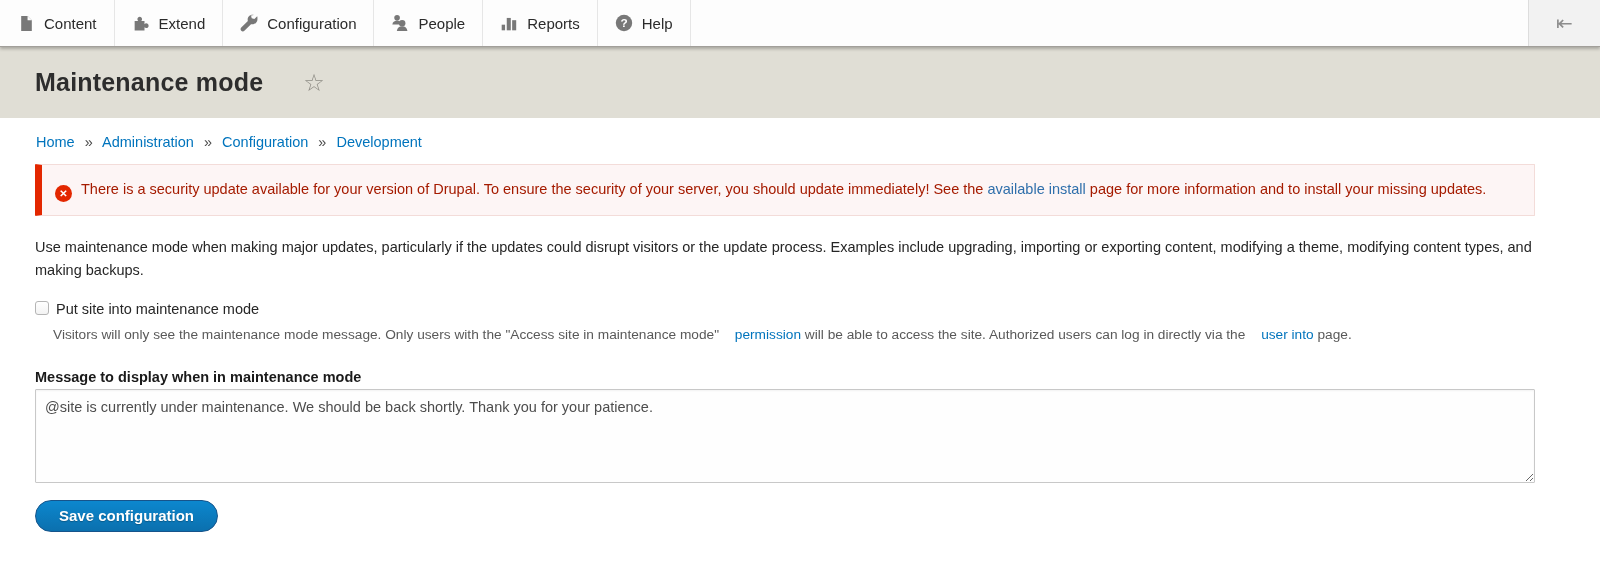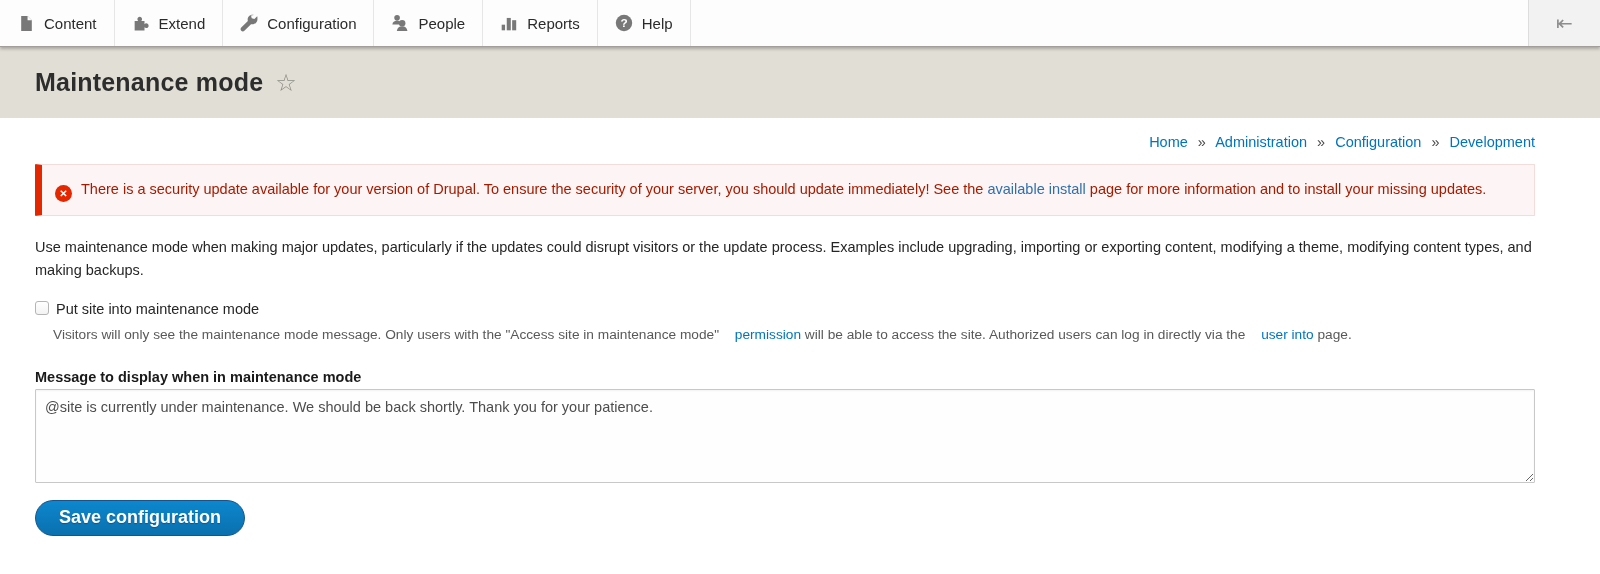--- a/index.html
+++ b/index.html
@@ -40,6 +40,7 @@
     background: #e0ded5; height: 71px;
     display: flex; align-items: center;
     padding: 0 45px 0 35px;
+    gap: 28px;
   }
   .page-title { font-size: 25px; font-weight: bold; color: #2d2d2d; margin: 0; letter-spacing: .2px; }
   .shortcut-star { color: #8e8c85; font-size: 24px; margin-left: 12px; line-height: 1; cursor: pointer; }

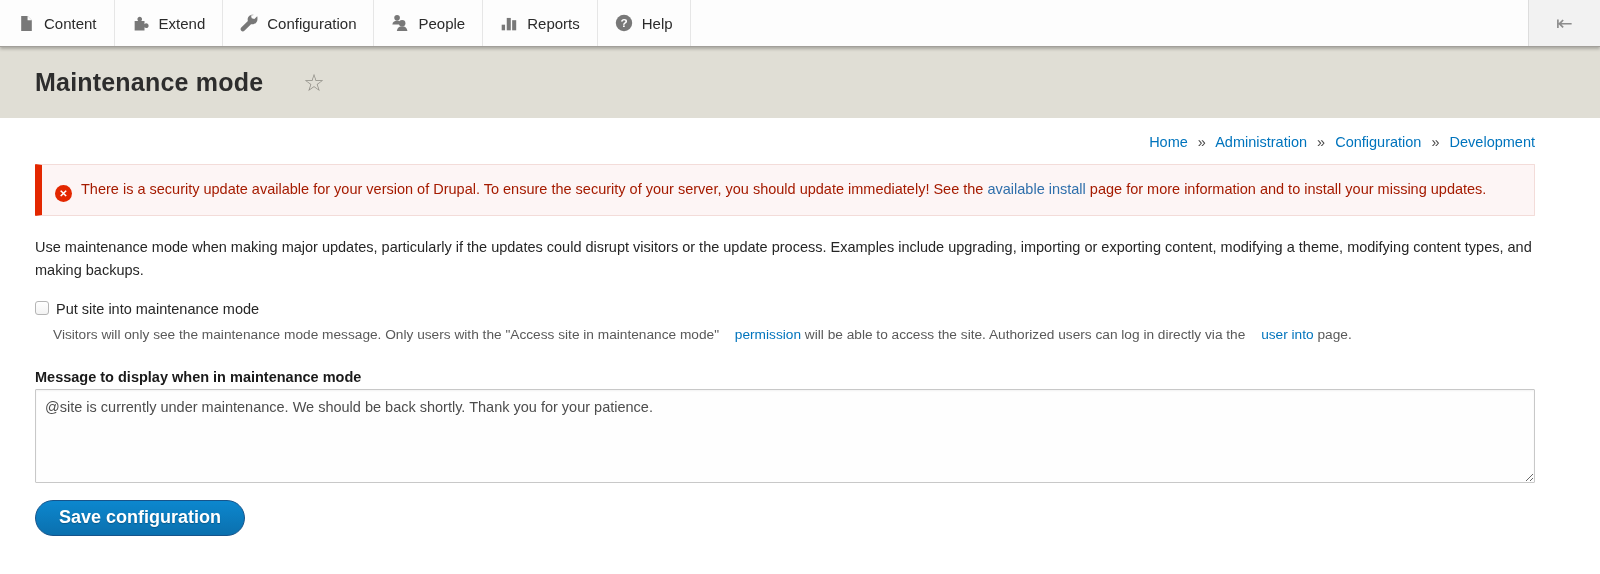--- a/index.html
+++ b/index.html
@@ -46,7 +46,7 @@
   .shortcut-star { color: #8e8c85; font-size: 24px; margin-left: 12px; line-height: 1; cursor: pointer; }
 
   
-  .breadcrumb { margin: 16px 65px 14px 24px; font-size: 14.5px; text-align: right; }
+  .breadcrumb { margin: 16px 65px 14px 36px; font-size: 14.5px; }
   .breadcrumb a { color: #0074bd; text-decoration: none; cursor: pointer; }
   .breadcrumb .sep { color: #4a4a4a; margin: 0 6px; }
 

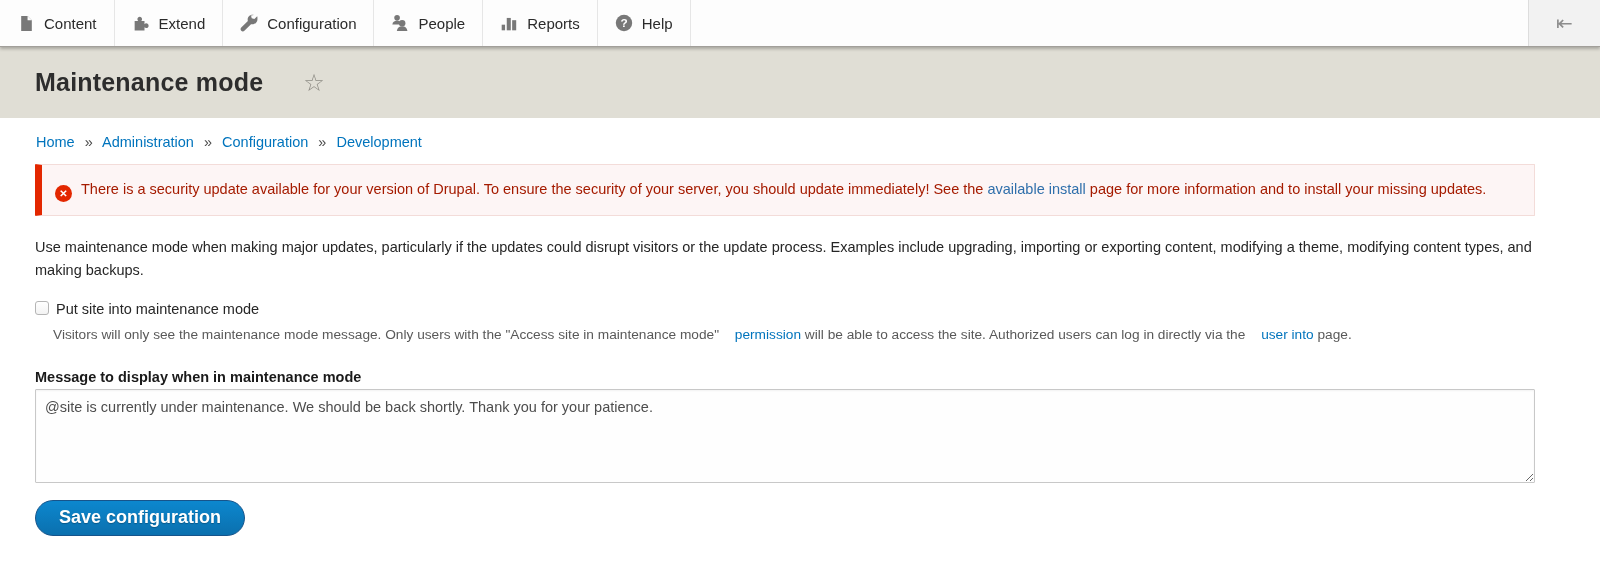--- a/index.html
+++ b/index.html
@@ -103,7 +103,7 @@
     display: inline-block;
     padding: 6px 23px 7px;
     font-family: "Liberation Sans", sans-serif;
-    font-size: 18px; font-weight: bold; color: #ffffff;
+    font-size: 15px; font-weight: bold; color: #ffffff;
     background: linear-gradient(#0c87ce, #0b70ae);
     border: 1px solid #16548b;
     border-radius: 20em;

